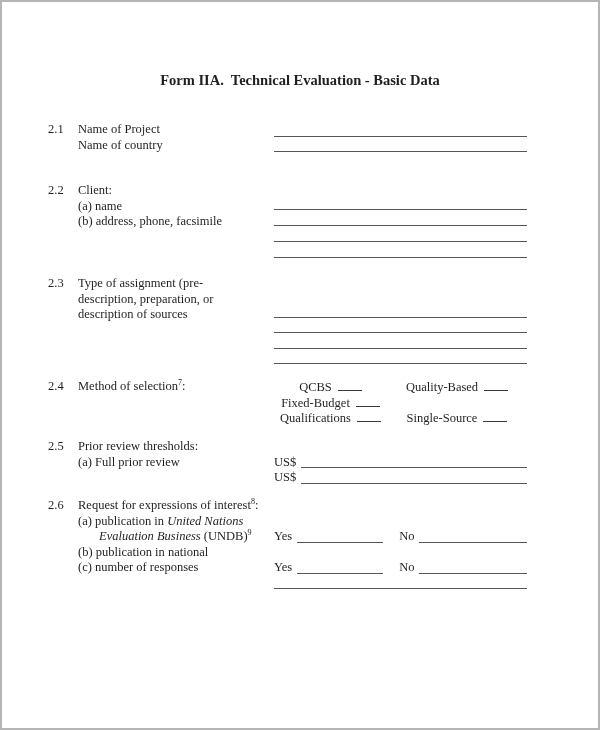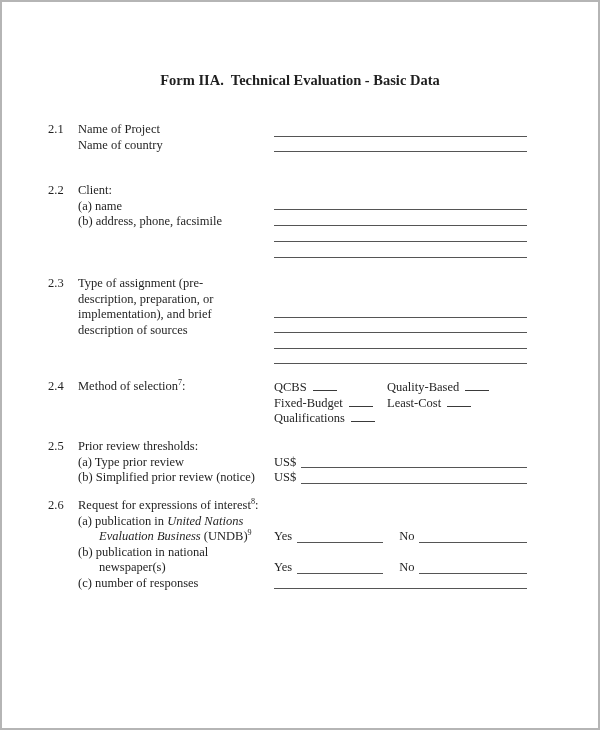--- a/index.html
+++ b/index.html
@@ -107,7 +107,6 @@
     <div class="lbls">
       <div class="row">Type of assignment (pre-</div>
       <div class="row">description, preparation, or</div>
-      <div class="row">implementation), and brief</div>
       <div class="row">description of sources</div>
     </div>
     <div class="right pt27">

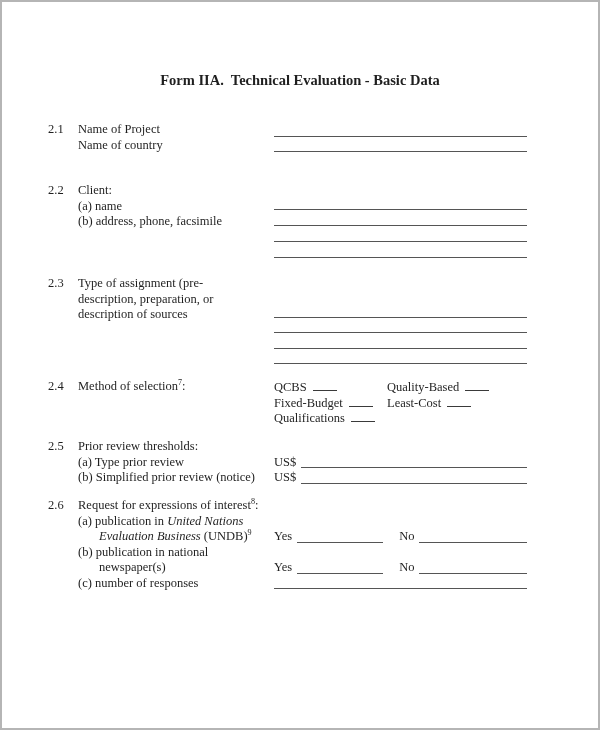--- a/index.html
+++ b/index.html
@@ -59,7 +59,7 @@
   .no-lbl { margin-left: 16px; text-align: right; }
 
   
-  .m-row { display: flex; height: 15.5px; }
+  .m-row { display: flex; height: 15.5px; text-align: center; }
   .m-cell-l { width: 113px; }
   .m-cell-r { flex: 1; }
   .dash {

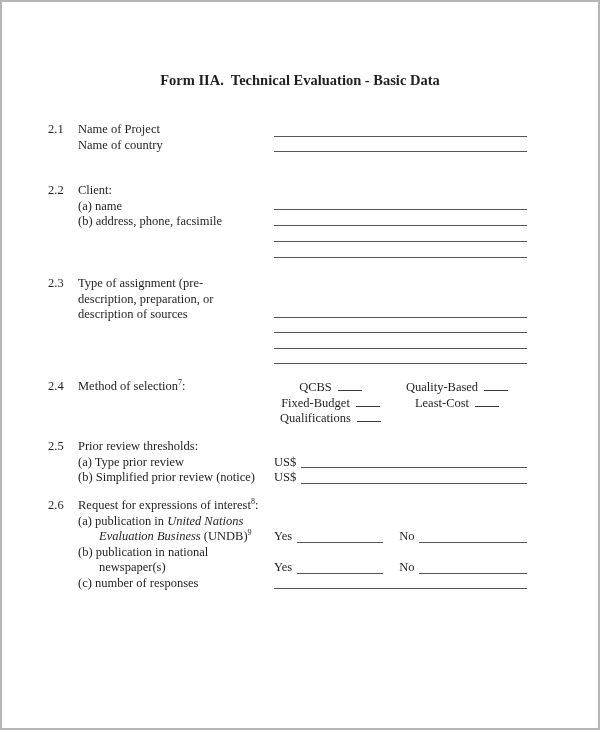--- a/index.html
+++ b/index.html
@@ -129,7 +129,6 @@
       </div>
       <div class="m-row">
         <div class="m-cell-l"><span>Fixed-Budget</span><span class="dash"></span></div>
-        <div class="m-cell-r"><span>Least-Cost</span><span class="dash"></span></div>
       </div>
       <div class="m-row">
         <div class="m-cell-l"><span>Qualifications</span><span class="dash"></span></div>

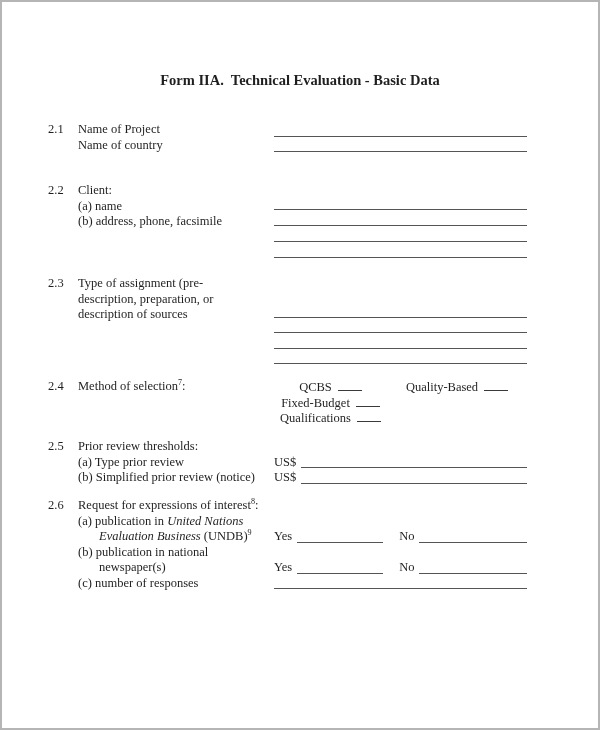--- a/index.html
+++ b/index.html
@@ -132,6 +132,7 @@
       </div>
       <div class="m-row">
         <div class="m-cell-l"><span>Qualifications</span><span class="dash"></span></div>
+        <div class="m-cell-r"><span>Single-Source</span><span class="dash"></span></div>
       </div>
     </div>
   </div>

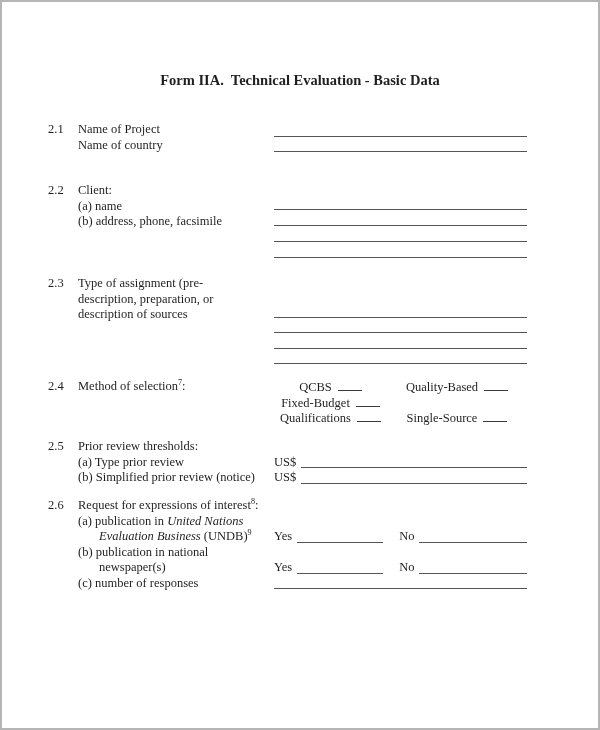--- a/index.html
+++ b/index.html
@@ -141,7 +141,7 @@
     <div class="num">2.5</div>
     <div class="lbls">
       <div class="row">Prior review thresholds:</div>
-      <div class="row">(a) Type prior review</div>
+      <div class="row">(a) Full prior review</div>
       <div class="row">(b) Simplified prior review (notice)</div>
     </div>
     <div class="right pt16">

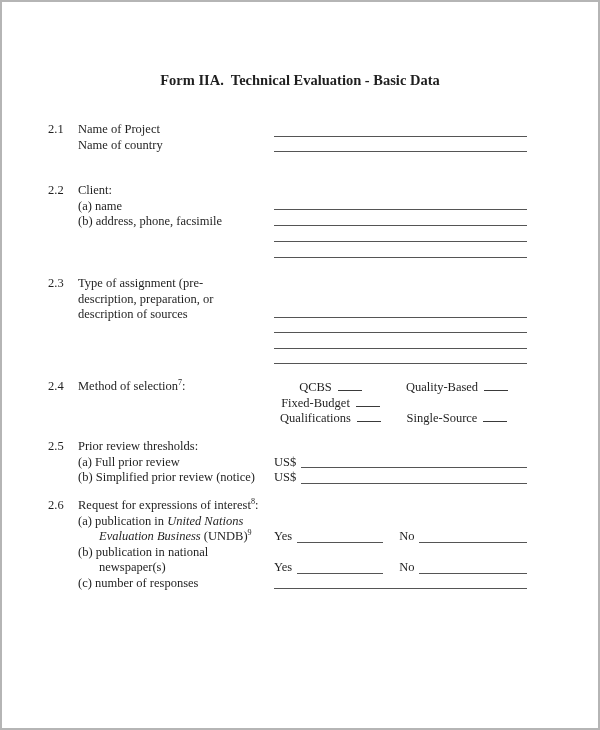--- a/index.html
+++ b/index.html
@@ -142,7 +142,6 @@
     <div class="lbls">
       <div class="row">Prior review thresholds:</div>
       <div class="row">(a) Full prior review</div>
-      <div class="row">(b) Simplified prior review (notice)</div>
     </div>
     <div class="right pt16">
       <div class="flexrow">

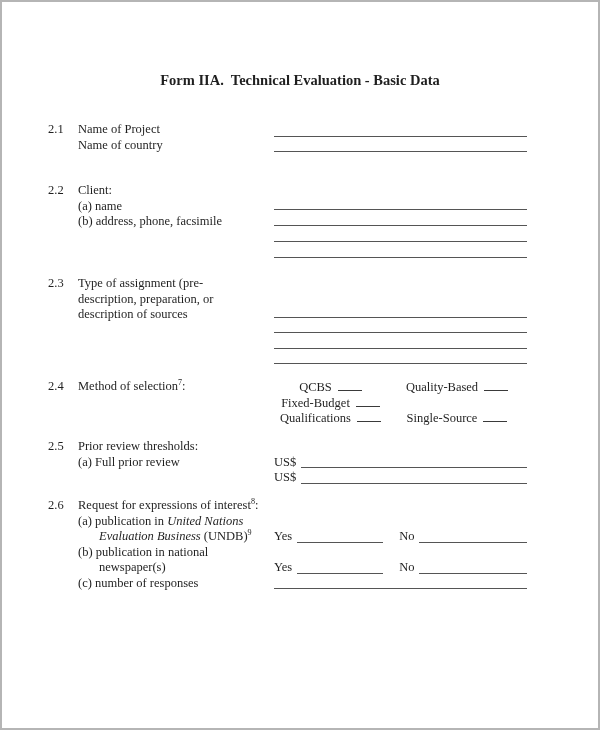--- a/index.html
+++ b/index.html
@@ -162,7 +162,6 @@
       <div class="row"><span>(a) publication in </span><span class="it">United Nations</span></div>
       <div class="row ind"><span class="it">Evaluation Business</span><span> (UNDB)</span><sup>9</sup></div>
       <div class="row">(b) publication in national</div>
-      <div class="row ind">newspaper(s)</div>
       <div class="row">(c) number of responses</div>
     </div>
     <div class="right pt31">

